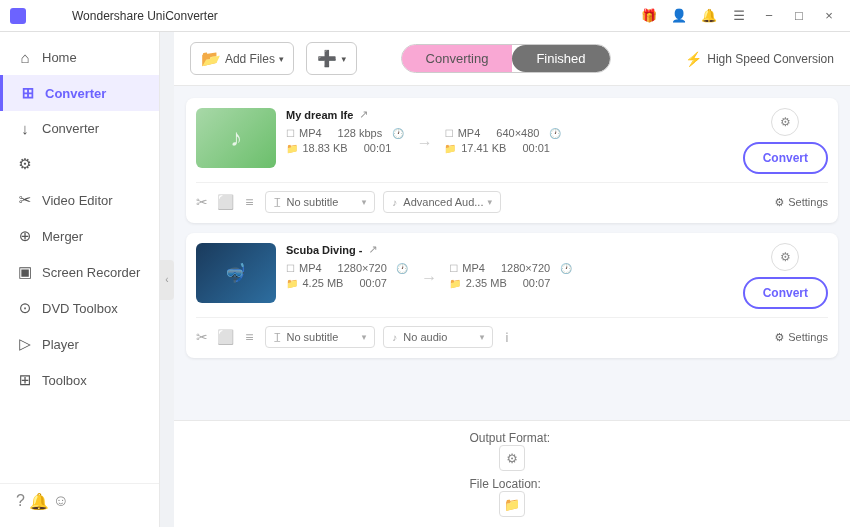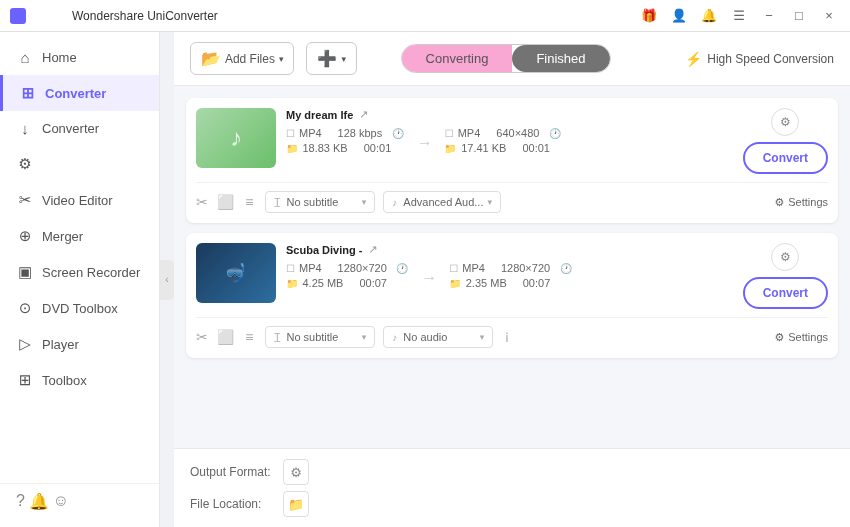--- a/index.html
+++ b/index.html
@@ -82,7 +82,7 @@
     
     .footer { background: #fff; border-top: 1px solid #e8e8e8; padding: 10px 16px; display: flex; align-items: center; gap: 12px; }
     .footer-row { display: flex; flex-direction: column; gap: 6px; flex: 1; }
-    .footer-field { display: flex; align-items: center; gap: 8px; font-size: 12px; color: #555; }
+    .footer-field { display: flex; align-items: center; font-size: 12px; color: #555; flex-direction: column; }
     .footer-label { min-width: 85px; color: #666; }
     .footer-select { border: 1px solid #ddd; border-radius: 4px; padding: 4px 24px 4px 8px; font-size: 12px; color: #333; background: #fff; cursor: pointer; -webkit-appearance: none; min-width: 140px; position: relative; }
     .select-wrapper { position: relative; display: inline-block; }

